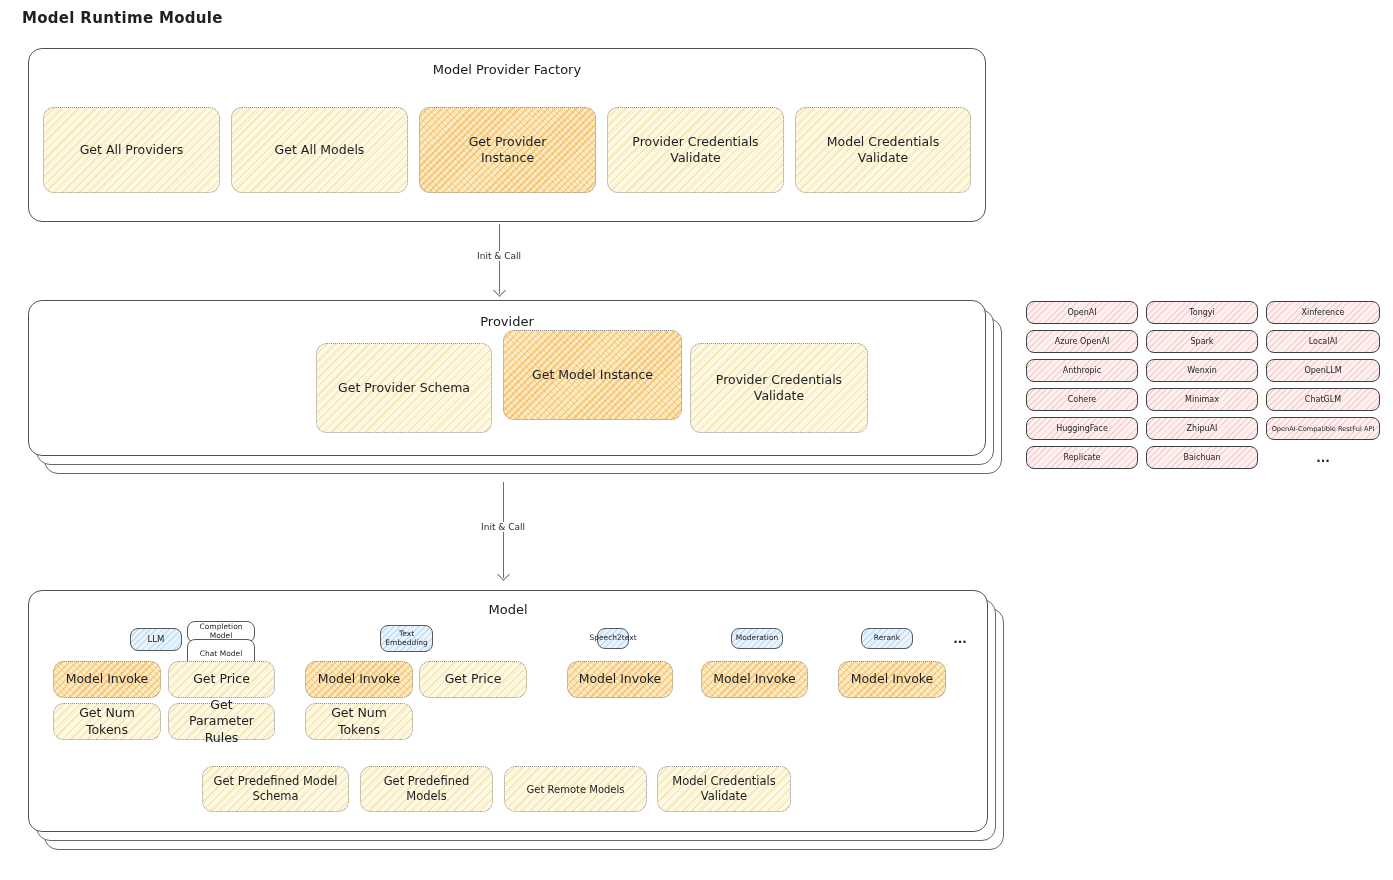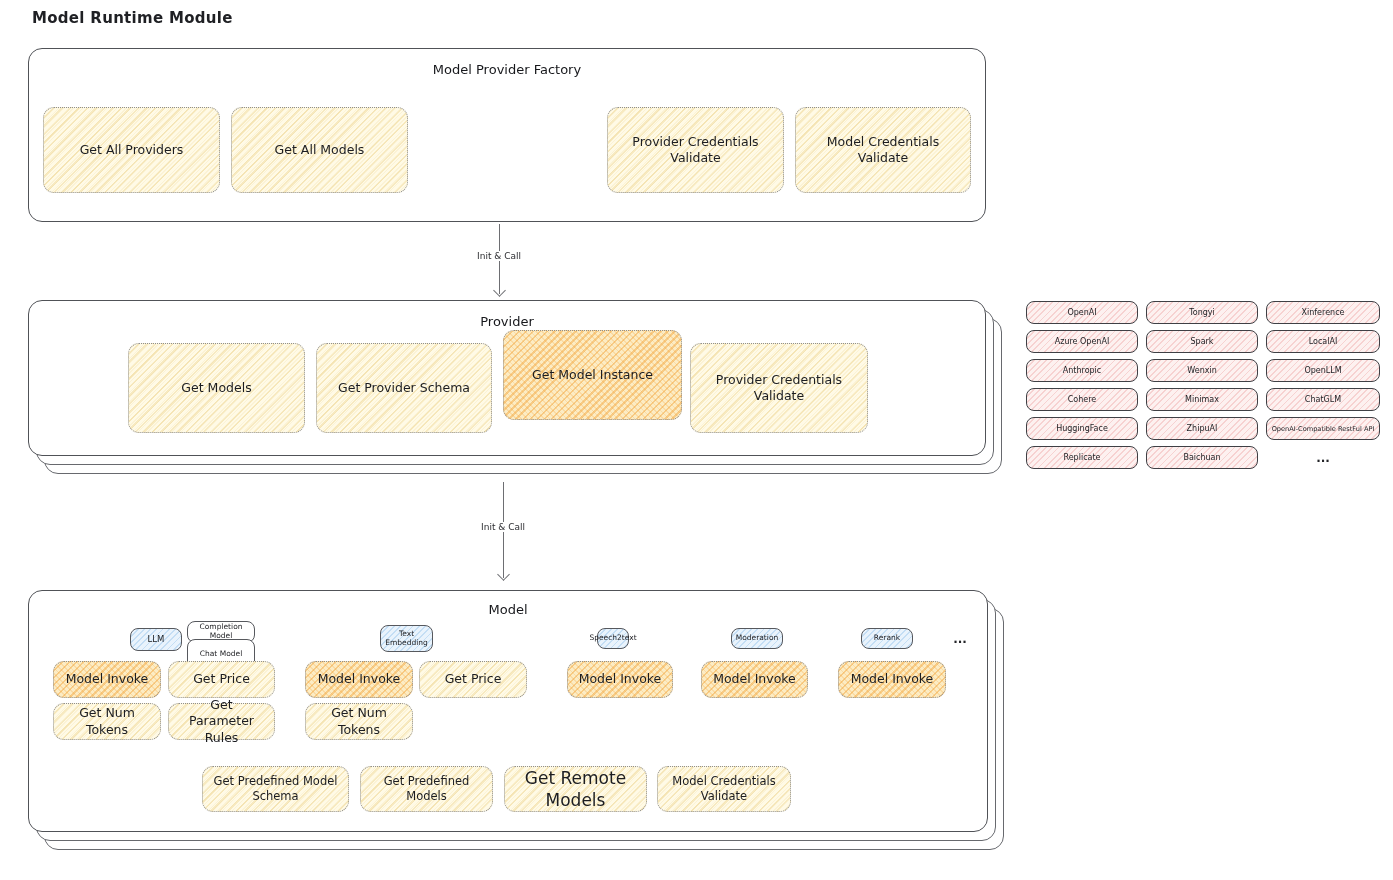--- a/index.html
+++ b/index.html
@@ -10,7 +10,7 @@
   .abs { position:absolute; }
 
   
-  .page-title { left:32px; top:9px; font-size:15px; font-weight:600; letter-spacing:.3px; }
+  .page-title { left:22px; top:9px; font-size:15px; font-weight:600; letter-spacing:.3px; }
 
   
   .bigbox {

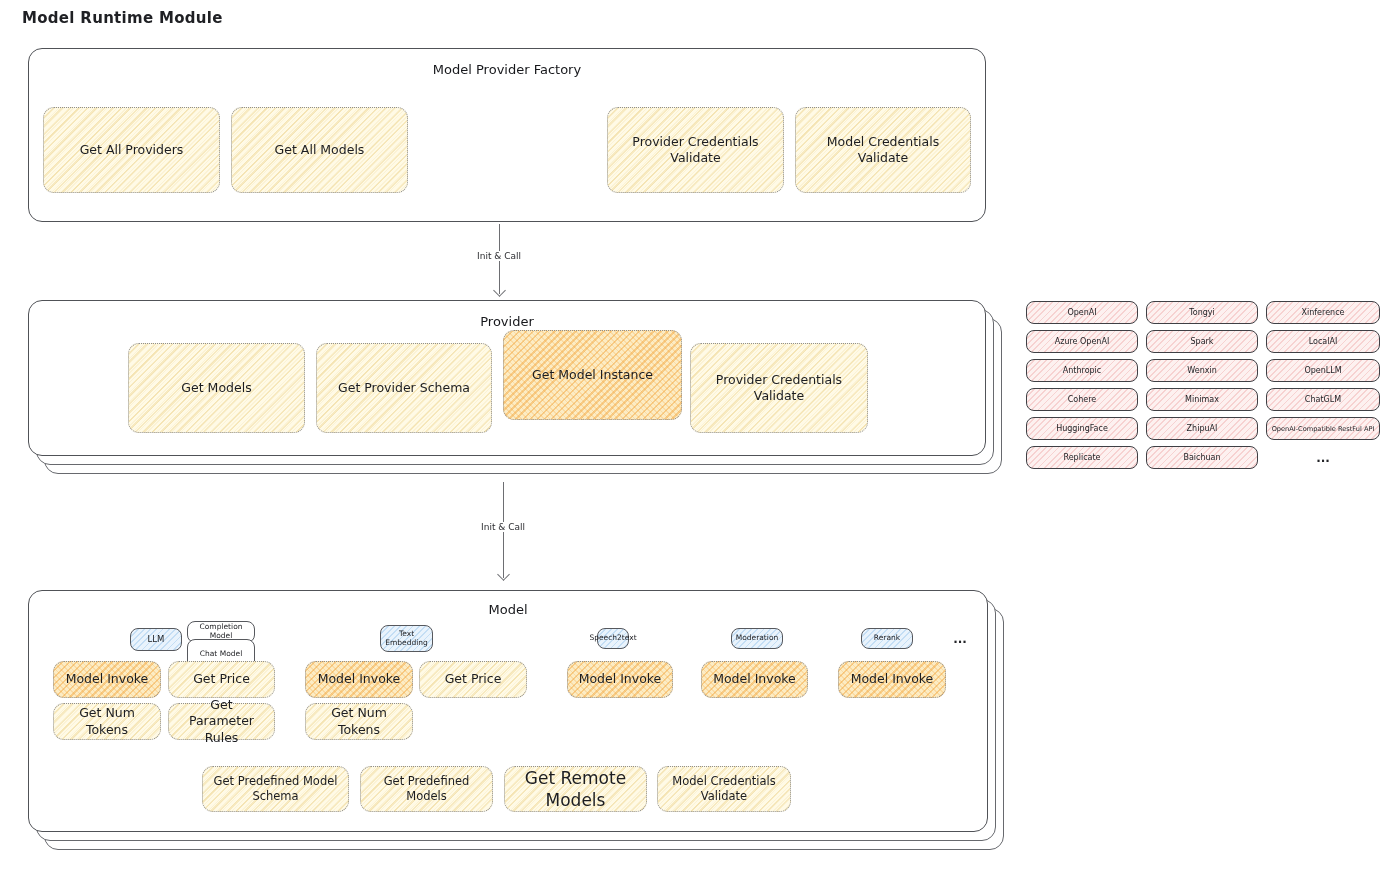--- a/index.html
+++ b/index.html
@@ -108,6 +108,7 @@
   </div>
   <div class="dbtn fill-yellow" style="left:43px; top:107px; width:177px; height:86px;">Get All Providers</div>
   <div class="dbtn fill-yellow" style="left:231px; top:107px; width:177px; height:86px;">Get All Models</div>
+  <div class="dbtn fill-orange" style="left:419px; top:107px; width:177px; height:86px; padding:2px 42px;">Get Provider Instance</div>
   <div class="dbtn fill-yellow" style="left:607px; top:107px; width:177px; height:86px; padding:2px 24px;">Provider Credentials Validate</div>
   <div class="dbtn fill-yellow" style="left:795px; top:107px; width:176px; height:86px; padding:2px 28px;">Model Credentials Validate</div>
 

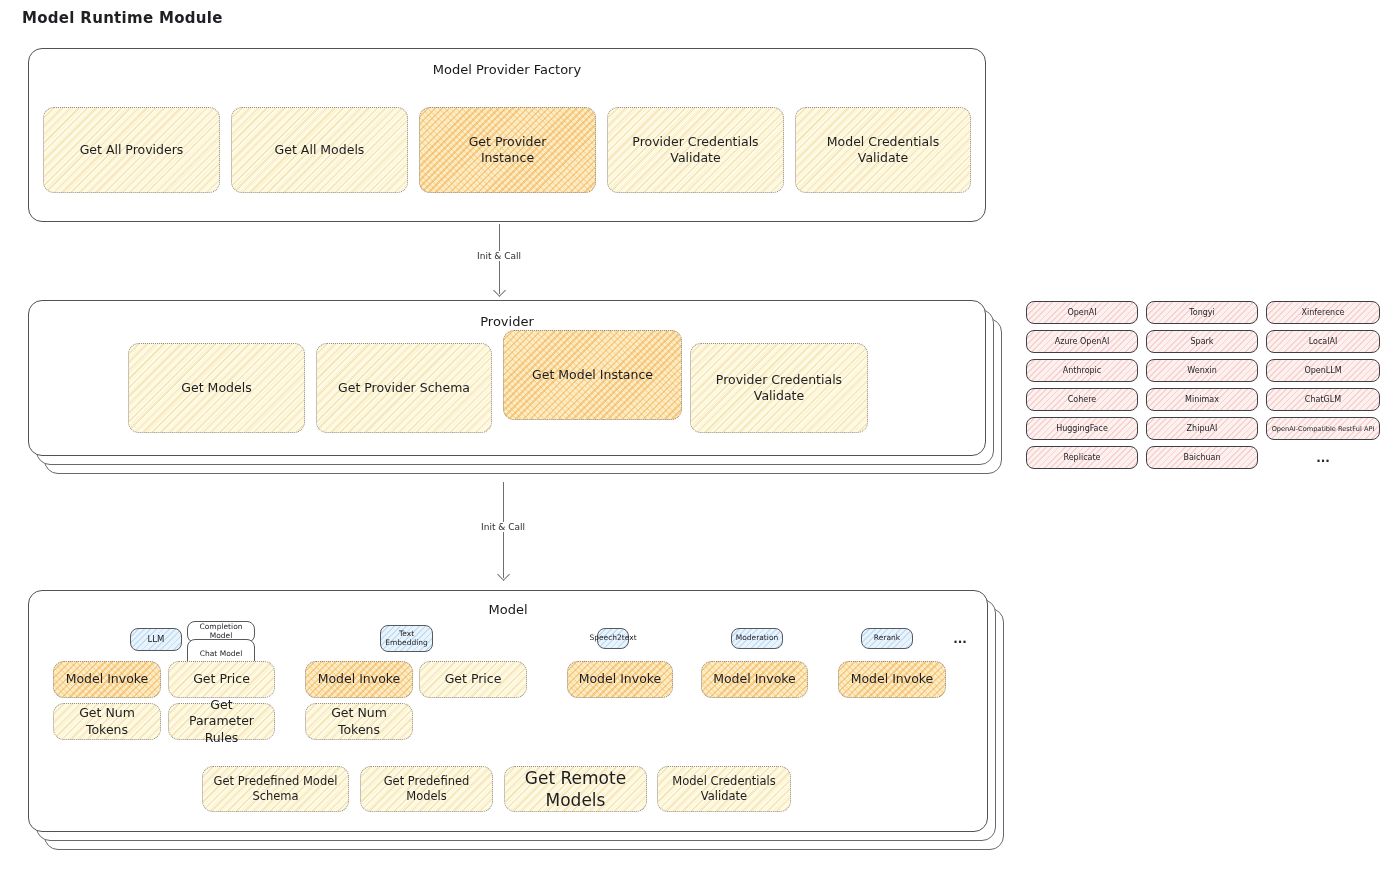--- a/index.html
+++ b/index.html
@@ -120,7 +120,6 @@
   <div class="bigbox" style="left:28px; top:300px; width:956px; height:154px;">
     <div class="box-title">Provider</div>
   </div>
-  <div class="dbtn fill-yellow" style="left:128px; top:343px; width:177px; height:90px;">Get Models</div>
   <div class="dbtn fill-yellow" style="left:316px; top:343px; width:176px; height:90px;">Get Provider Schema</div>
   <div class="dbtn fill-orange" style="left:503px; top:330px; width:179px; height:90px;">Get Model Instance</div>
   <div class="dbtn fill-yellow" style="left:690px; top:343px; width:178px; height:90px; padding:2px 24px;">Provider Credentials Validate</div>

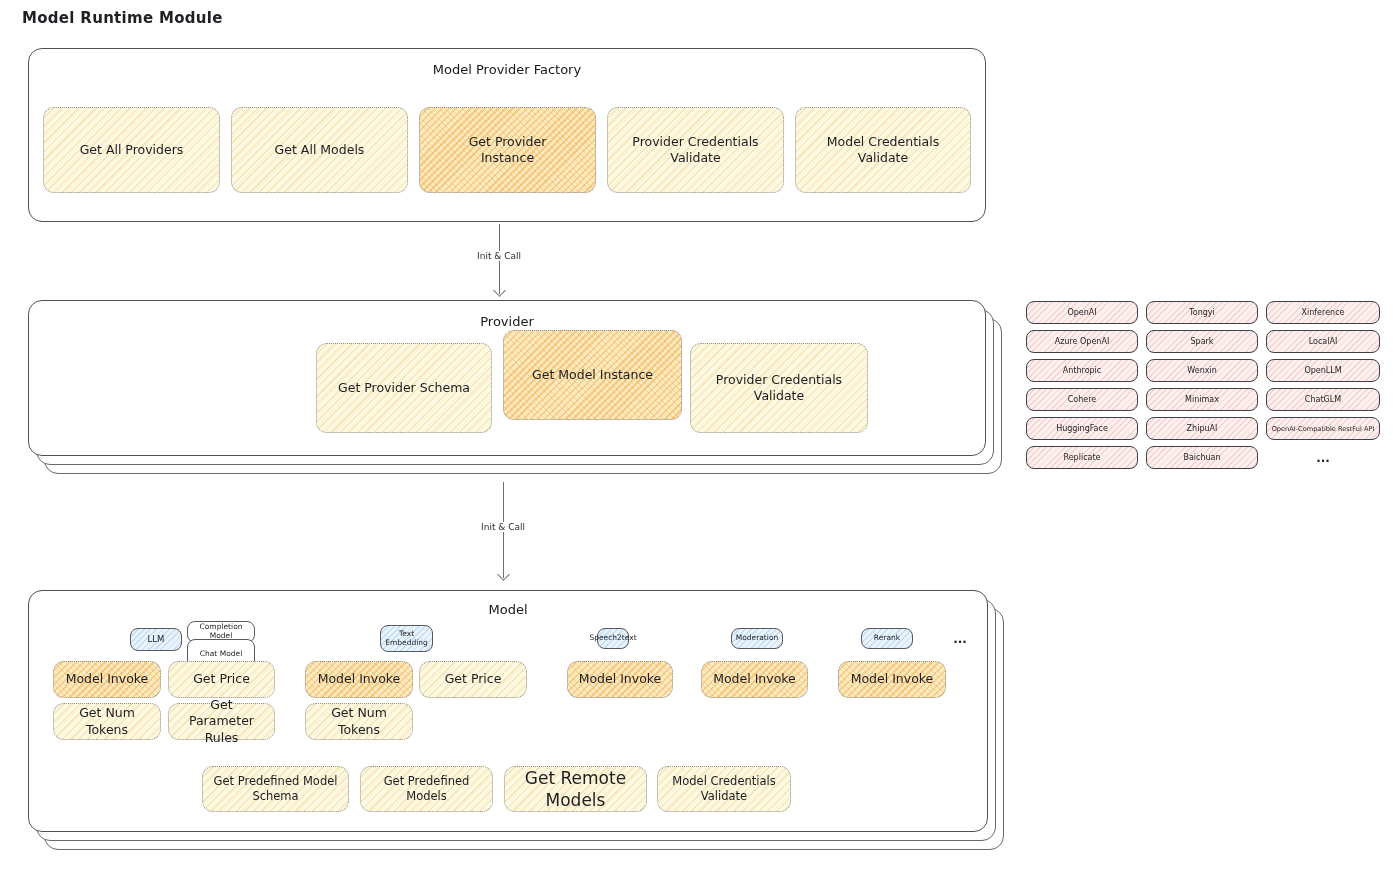--- a/index.html
+++ b/index.html
@@ -182,7 +182,7 @@
 
   <div class="dbtn fill-yellow" style="left:202px; top:766px; width:147px; height:46px; font-size:11.5px;">Get Predefined Model Schema</div>
   <div class="dbtn fill-yellow" style="left:360px; top:766px; width:133px; height:46px; font-size:11.5px;">Get Predefined Models</div>
-  <div class="dbtn fill-yellow" style="left:504px; top:766px; width:143px; height:46px; font-size:17px;">Get Remote Models</div>
+  <div class="dbtn fill-yellow" style="left:504px; top:766px; width:143px; height:46px; font-size:10px;border-radius:12px;">Get Remote Models</div>
   <div class="dbtn fill-yellow" style="left:657px; top:766px; width:134px; height:46px; font-size:11.5px;">Model Credentials Validate</div>
 
 </div>

